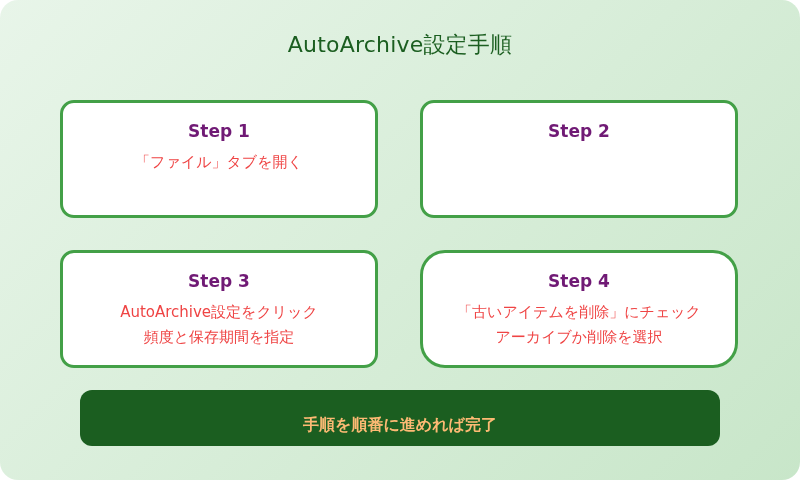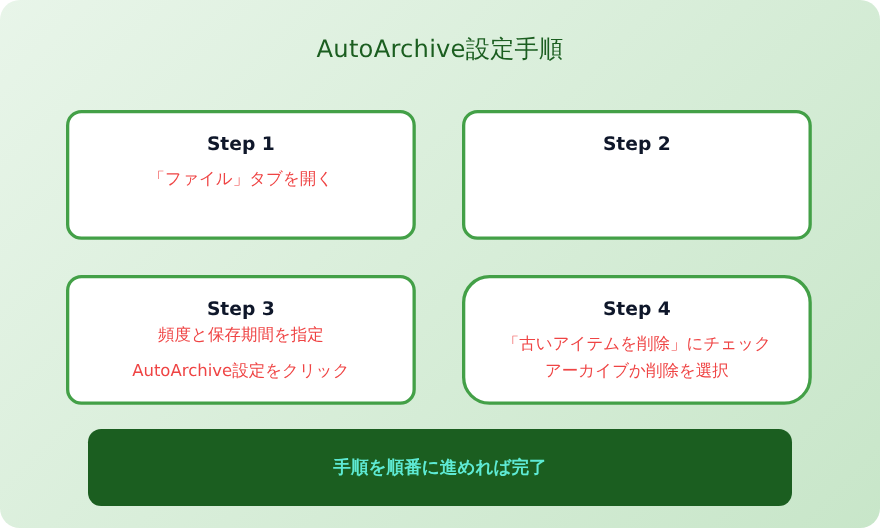--- a/index.html
+++ b/index.html
@@ -43,7 +43,7 @@
       margin-top: 17px;
       font-size: 17px;
       font-weight: bold;
-      color: #0f172a;
+      color: #701a75;
       line-height: 22px;
     }
     .card .line {

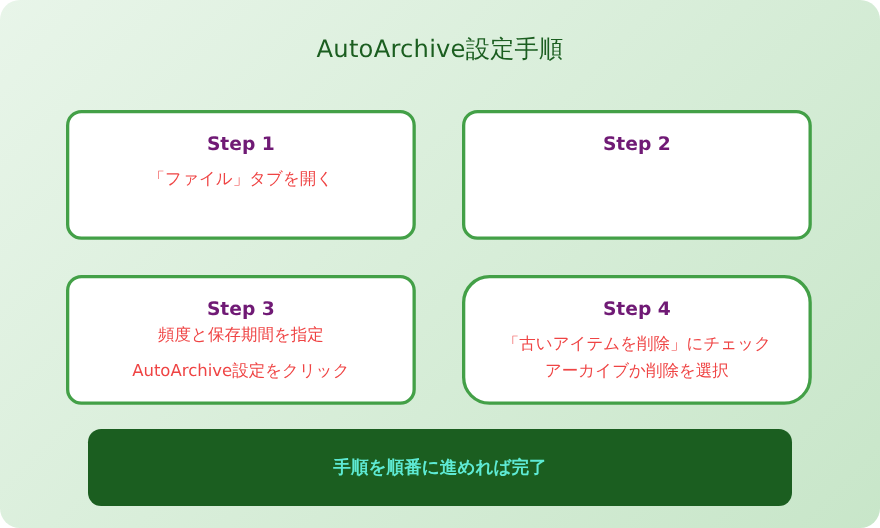--- a/index.html
+++ b/index.html
@@ -88,8 +88,8 @@
 
   <div class="card" id="card-3">
     <div class="step">Step 3</div>
+    <div class="line first">AutoArchive設定をクリック</div>
     <div class="line">頻度と保存期間を指定</div>
-    <div class="line first">AutoArchive設定をクリック</div>
   </div>
 
   <div class="card" id="card-4">

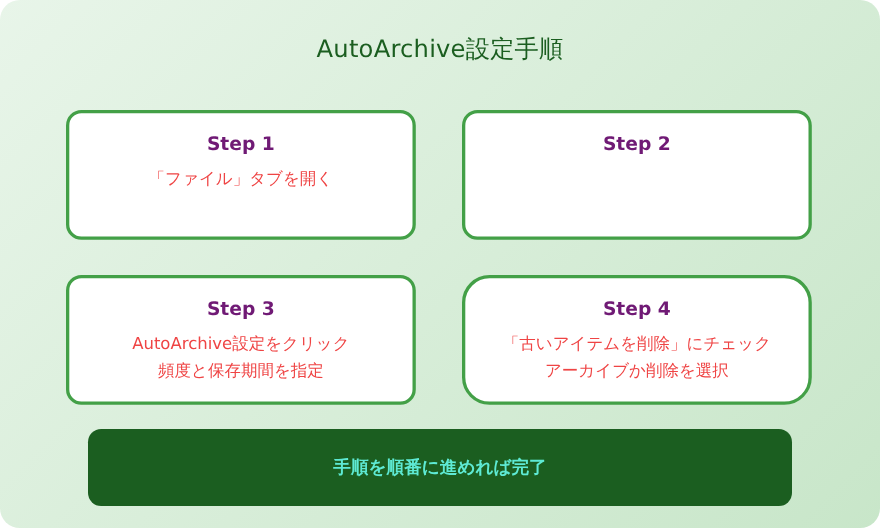--- a/index.html
+++ b/index.html
@@ -61,10 +61,10 @@
       left: 80px;
       top: 390px;
       width: 640px;
-      height: 70px;
+      height: 56px;
       border-radius: 12px;
       background: #1b5e20;
-      color: #5eead4;
+      color: #fdba74;
       font-size: 16px;
       font-weight: bold;
       text-align: center;

